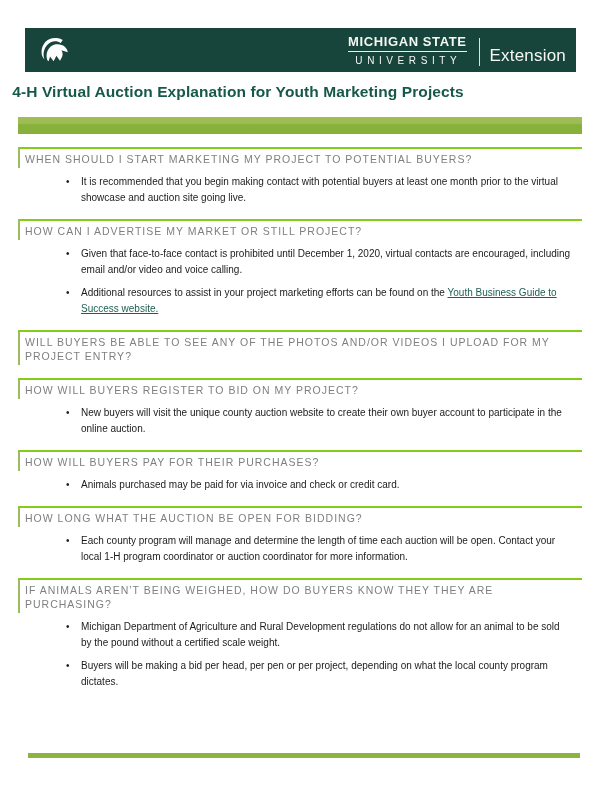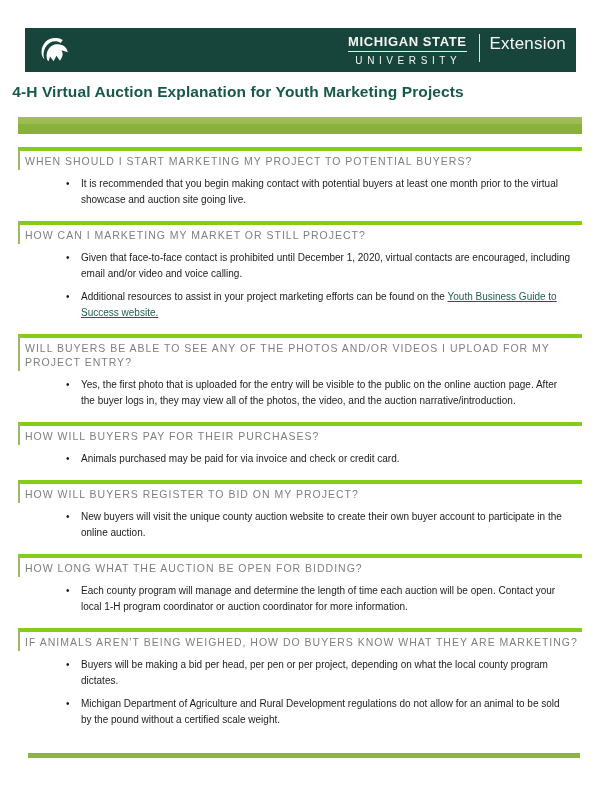--- a/index.html
+++ b/index.html
@@ -24,7 +24,7 @@
     padding: 0 10px 0 13px;
   }
   .helmet { width: 34px; height: 32px; display: block; }
-  .brand-group { display: flex; align-items: flex-start; }
+  .brand-group { display: flex; align-items: flex-end; }
   .wordmark { text-align: center; color: #f5f7f4; }
   .wordmark-top {
     font-size: 13px; font-weight: 700; letter-spacing: 0.6px;

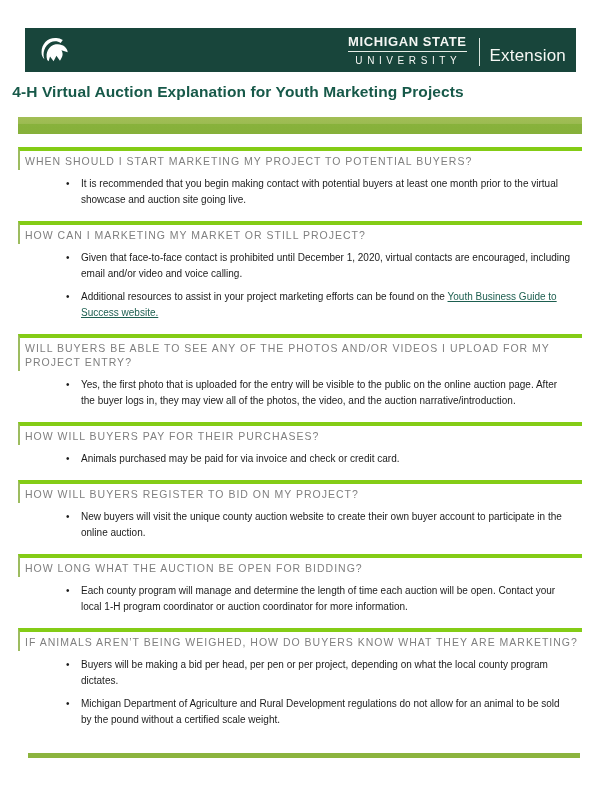--- a/index.html
+++ b/index.html
@@ -69,7 +69,7 @@
   }
   .qa-section { margin-bottom: 13px; }
   .qa-heading {
-    border-top: 4px solid #84cc16;
+    border-top: 2px solid #84cc16;
     border-left: 2px solid #9dbc60;
     padding: 3px 0 2px 5px;
     color: #7f7f7f;

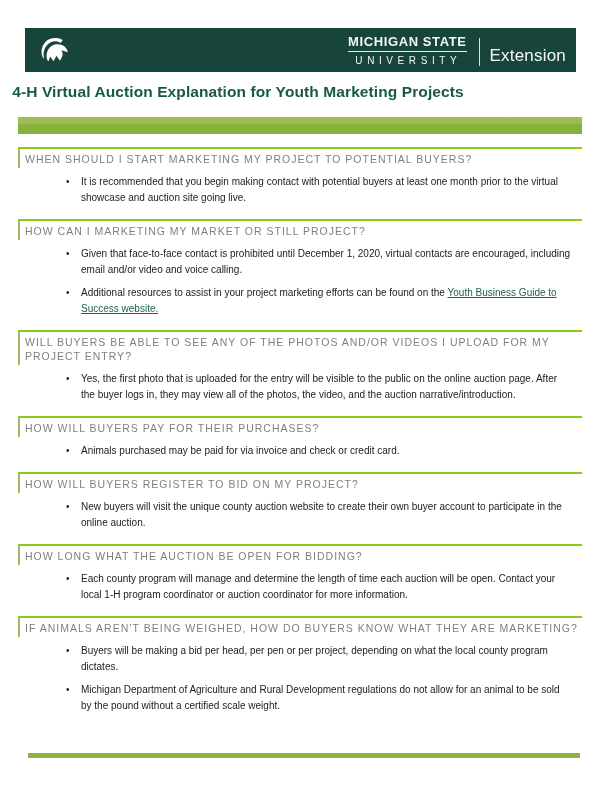--- a/index.html
+++ b/index.html
@@ -145,7 +145,7 @@
       </ul>
     </section>
     <section class="qa-section">
-      <h2 class="qa-heading">HOW CAN I MARKETING MY MARKET OR STILL PROJECT?</h2>
+      <h2 class="qa-heading">HOW CAN I ADVERTISE MY MARKET OR STILL PROJECT?</h2>
       <ul class="qa-bullets">
         <li>Given that face-to-face contact is prohibited until December 1, 2020, virtual contacts are encouraged, including email and/or video and voice calling.</li>
         <li>Additional resources to assist in your project marketing efforts can be found on the <a href="#" class="doc-link">Youth Business Guide to Success website.</a></li>

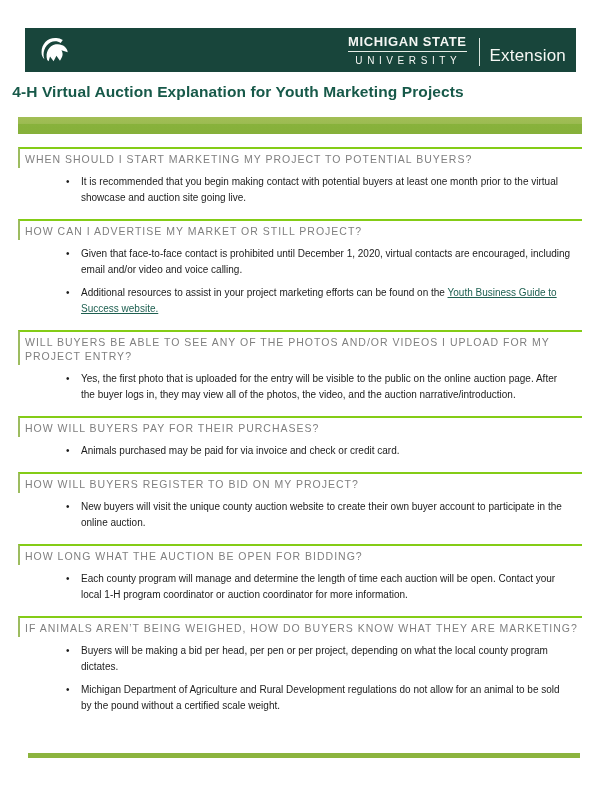--- a/index.html
+++ b/index.html
@@ -153,9 +153,6 @@
     </section>
     <section class="qa-section">
       <h2 class="qa-heading">WILL BUYERS BE ABLE TO SEE ANY OF THE PHOTOS AND/OR VIDEOS I UPLOAD FOR MY PROJECT ENTRY?</h2>
-      <ul class="qa-bullets">
-        <li>Yes, the first photo that is uploaded for the entry will be visible to the public on the online auction page. After the buyer logs in, they may view all of the photos, the video, and the auction narrative/introduction.</li>
-      </ul>
     </section>
     <section class="qa-section">
       <h2 class="qa-heading">HOW WILL BUYERS PAY FOR THEIR PURCHASES?</h2>

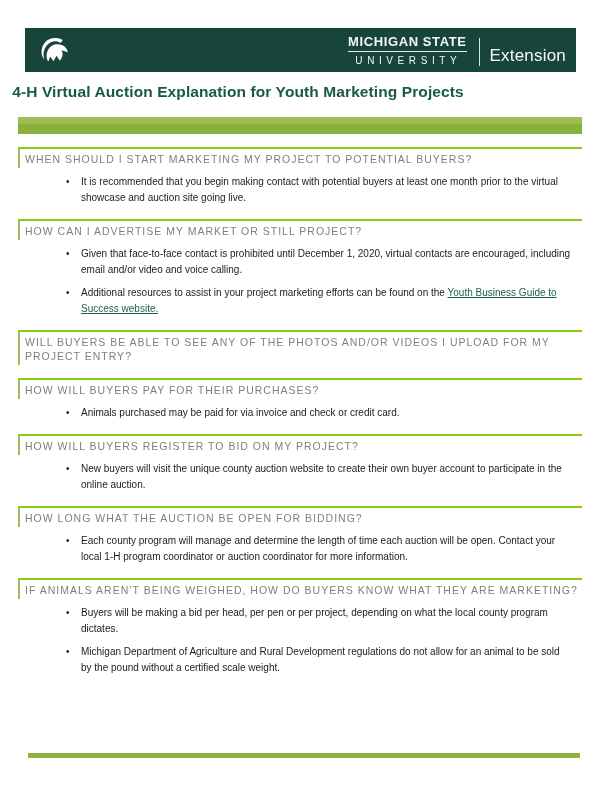--- a/index.html
+++ b/index.html
@@ -155,15 +155,15 @@
       <h2 class="qa-heading">WILL BUYERS BE ABLE TO SEE ANY OF THE PHOTOS AND/OR VIDEOS I UPLOAD FOR MY PROJECT ENTRY?</h2>
     </section>
     <section class="qa-section">
+      <h2 class="qa-heading">HOW WILL BUYERS REGISTER TO BID ON MY PROJECT?</h2>
+      <ul class="qa-bullets">
+        <li>New buyers will visit the unique county auction website to create their own buyer account to participate in the online auction.</li>
+      </ul>
+    </section>
+    <section class="qa-section">
       <h2 class="qa-heading">HOW WILL BUYERS PAY FOR THEIR PURCHASES?</h2>
       <ul class="qa-bullets">
         <li>Animals purchased may be paid for via invoice and check or credit card.</li>
-      </ul>
-    </section>
-    <section class="qa-section">
-      <h2 class="qa-heading">HOW WILL BUYERS REGISTER TO BID ON MY PROJECT?</h2>
-      <ul class="qa-bullets">
-        <li>New buyers will visit the unique county auction website to create their own buyer account to participate in the online auction.</li>
       </ul>
     </section>
     <section class="qa-section">

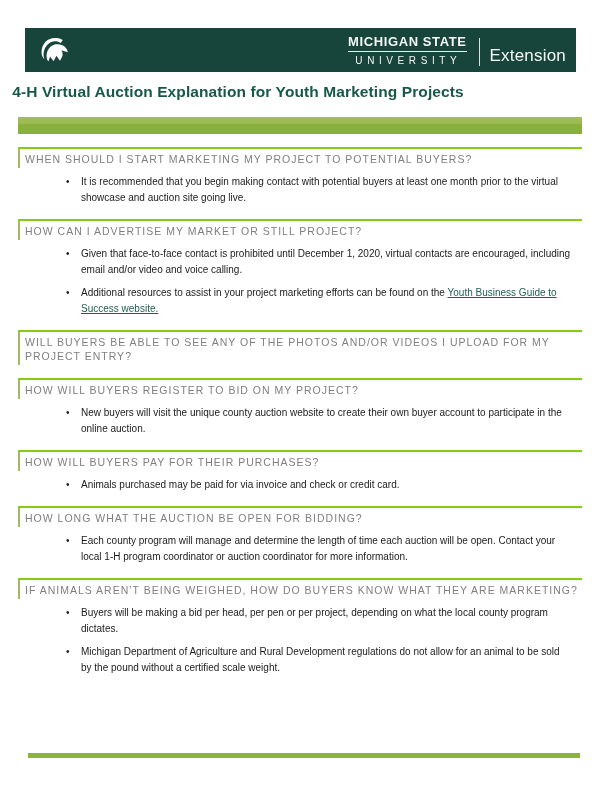--- a/index.html
+++ b/index.html
@@ -173,7 +173,7 @@
       </ul>
     </section>
     <section class="qa-section">
-      <h2 class="qa-heading">IF ANIMALS AREN’T BEING WEIGHED, HOW DO BUYERS KNOW WHAT THEY ARE MARKETING?</h2>
+      <h2 class="qa-heading">IF ANIMALS AREN’T BEING WEIGHED, HOW DO BUYERS KNOW THEY THEY ARE PURCHASING?</h2>
       <ul class="qa-bullets">
         <li>Buyers will be making a bid per head, per pen or per project, depending on what the local county program dictates.</li>
         <li>Michigan Department of Agriculture and Rural Development regulations do not allow for an animal to be sold by the pound without a certified scale weight.</li>

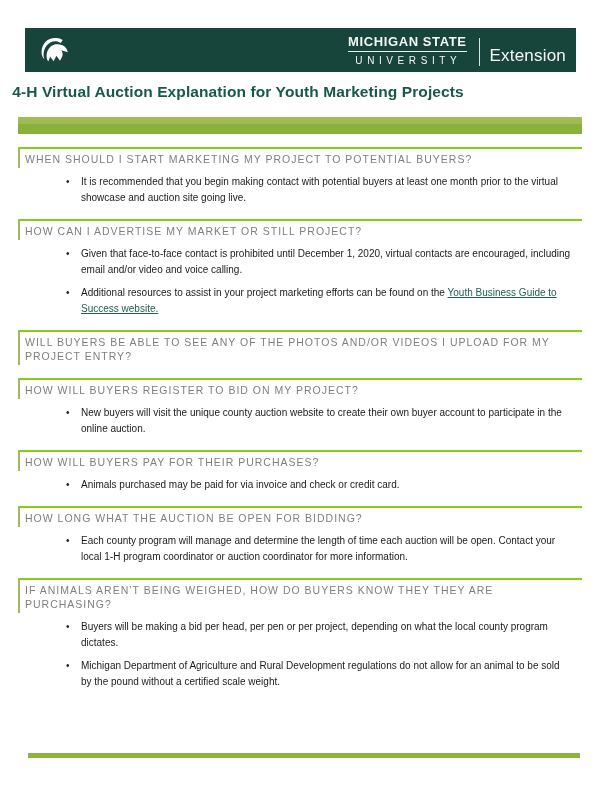--- a/index.html
+++ b/index.html
@@ -175,8 +175,8 @@
     <section class="qa-section">
       <h2 class="qa-heading">IF ANIMALS AREN’T BEING WEIGHED, HOW DO BUYERS KNOW THEY THEY ARE PURCHASING?</h2>
       <ul class="qa-bullets">
+        <li>Michigan Department of Agriculture and Rural Development regulations do not allow for an animal to be sold by the pound without a certified scale weight.</li>
         <li>Buyers will be making a bid per head, per pen or per project, depending on what the local county program dictates.</li>
-        <li>Michigan Department of Agriculture and Rural Development regulations do not allow for an animal to be sold by the pound without a certified scale weight.</li>
       </ul>
     </section>
   </div>

